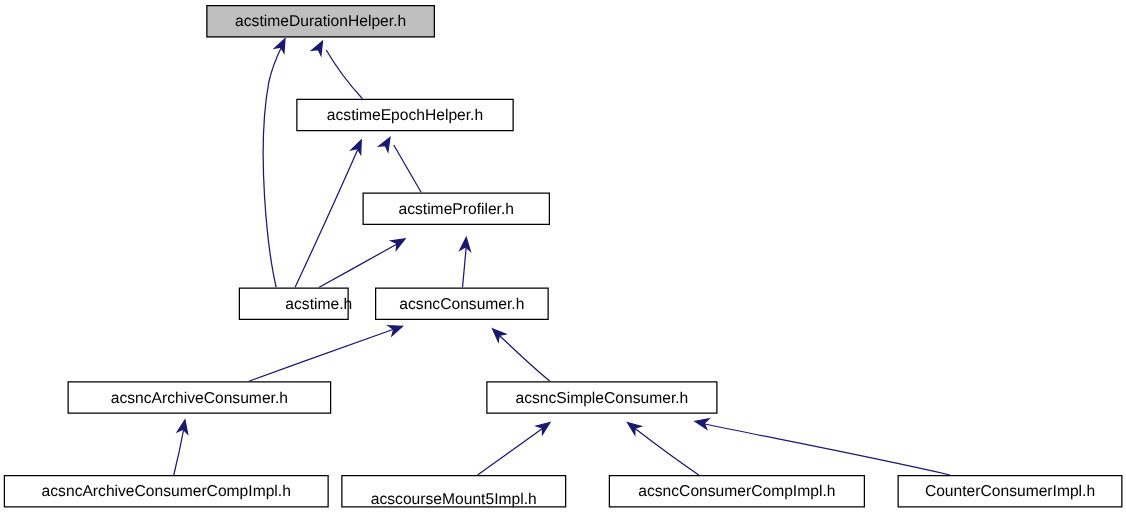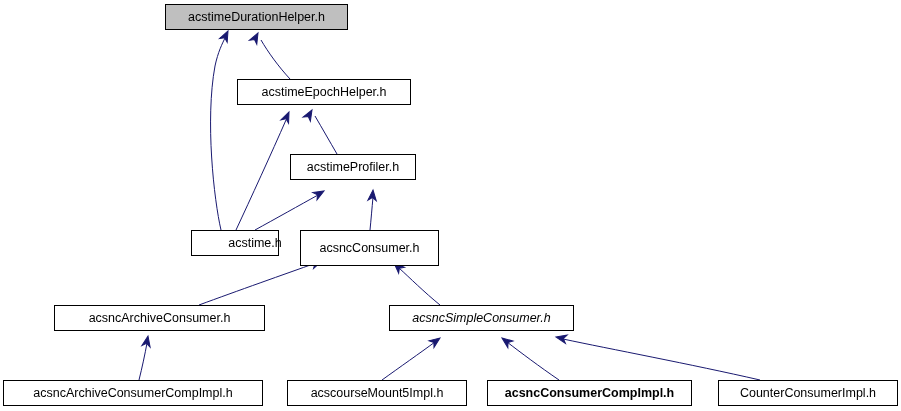--- a/index.html
+++ b/index.html
@@ -105,7 +105,7 @@
       <div class="node" style="left: 237px; top: 79px; width: 174px; height: 26px;">
         <span>acstimeEpochHelper.h</span>
       </div>
-      <div class="node" style="left: 290px; top: 154px; width: 126px; height: 26px;">
+      <div class="node" style="left: 290px; top: 154px; width: 150px; height: 26px;">
         <span>acstimeProfiler.h</span>
       </div>
       <div class="node" style="left: 191px; top: 230px; width: 88px; height: 26px; padding-left: 40px;">

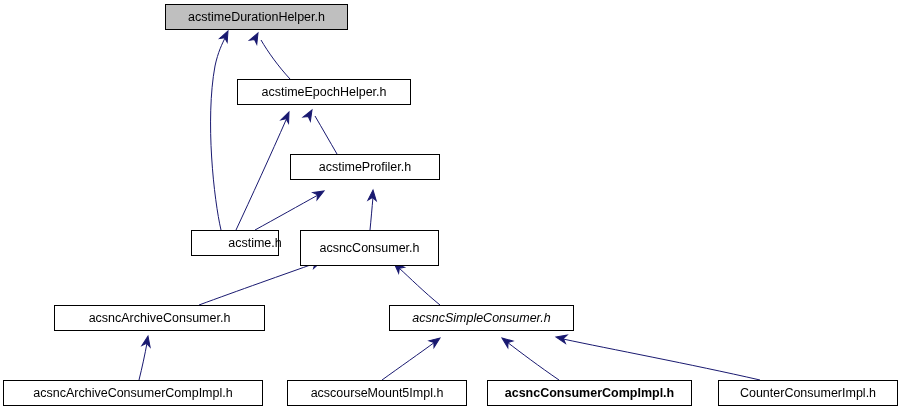--- a/index.html
+++ b/index.html
@@ -111,7 +111,7 @@
       <div class="node" style="left: 191px; top: 230px; width: 88px; height: 26px; padding-left: 40px;">
         <span>acstime.h</span>
       </div>
-      <div class="node" style="left: 300px; top: 230px; width: 139px; height: 36px;">
+      <div class="node" style="left: 300px; top: 230px; width: 139px; height: 26px;">
         <span>acsncConsumer.h</span>
       </div>
       <div class="node" style="left: 54px; top: 305px; width: 211px; height: 26px;">

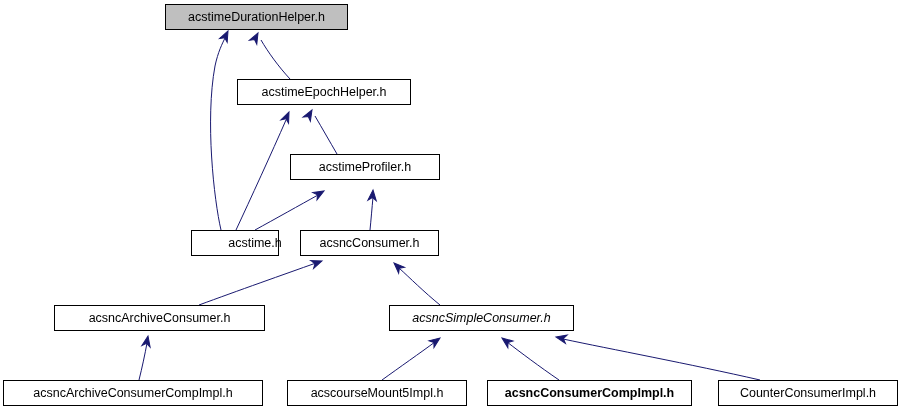--- a/index.html
+++ b/index.html
@@ -117,7 +117,7 @@
       <div class="node" style="left: 54px; top: 305px; width: 211px; height: 26px;">
         <span>acsncArchiveConsumer.h</span>
       </div>
-      <div class="node" style="left: 389px; top: 305px; width: 185px; height: 26px; font-style: italic;">
+      <div class="node" style="left: 389px; top: 305px; width: 185px; height: 26px;">
         <span>acsncSimpleConsumer.h</span>
       </div>
       <div class="node" style="left: 3px; top: 380px; width: 260px; height: 26px;">

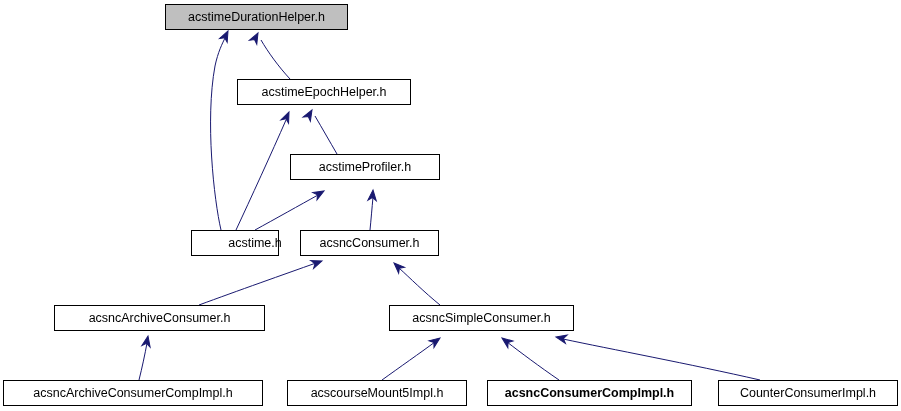--- a/index.html
+++ b/index.html
@@ -123,7 +123,7 @@
       <div class="node" style="left: 3px; top: 380px; width: 260px; height: 26px;">
         <span>acsncArchiveConsumerCompImpl.h</span>
       </div>
-      <div class="node" style="left: 287px; top: 380px; width: 180px; height: 26px;">
+      <div class="node" style="left: 273px; top: 380px; width: 180px; height: 26px; align-items: flex-end;">
         <span>acscourseMount5Impl.h</span>
       </div>
       <div class="node" style="left: 487px; top: 380px; width: 205px; height: 26px; font-weight: bold;">

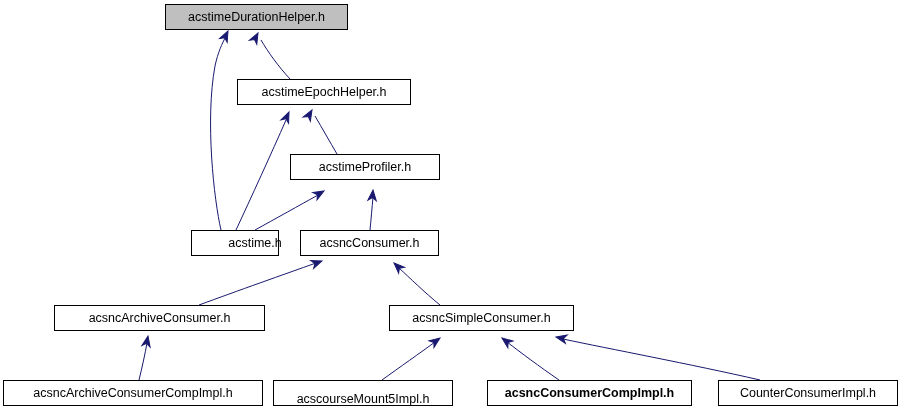--- a/index.html
+++ b/index.html
@@ -126,7 +126,7 @@
       <div class="node" style="left: 273px; top: 380px; width: 180px; height: 26px; align-items: flex-end;">
         <span>acscourseMount5Impl.h</span>
       </div>
-      <div class="node" style="left: 487px; top: 380px; width: 205px; height: 26px; font-weight: bold;">
+      <div class="node" style="left: 487px; top: 380px; width: 205px; height: 26px;">
         <span>acsncConsumerCompImpl.h</span>
       </div>
       <div class="node" style="left: 718px; top: 380px; width: 180px; height: 26px;">

